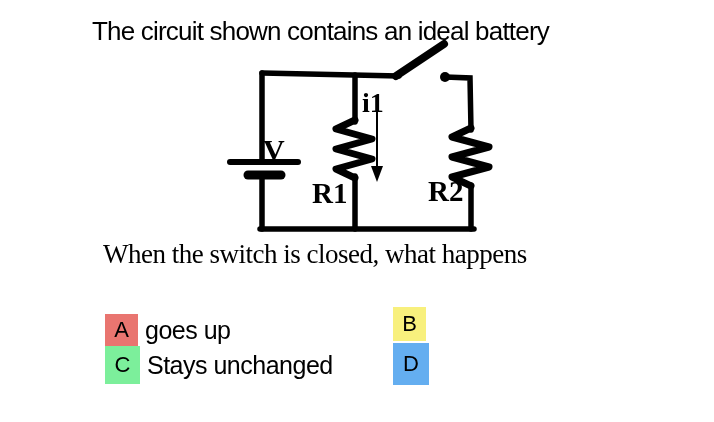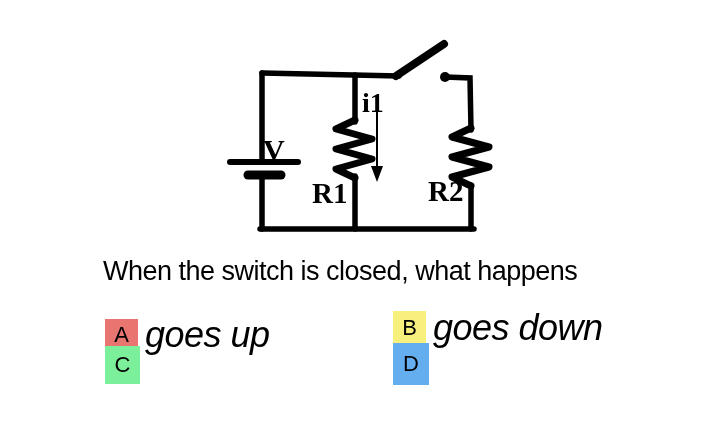--- a/index.html
+++ b/index.html
@@ -55,6 +55,7 @@
 
 <div class="canvas">
 
+  <div class="title">The circuit shown contains an ideal battery</div>
 
   <svg class="circuit-svg" viewBox="225 38 292 204" xmlns="http://www.w3.org/2000/svg">
 

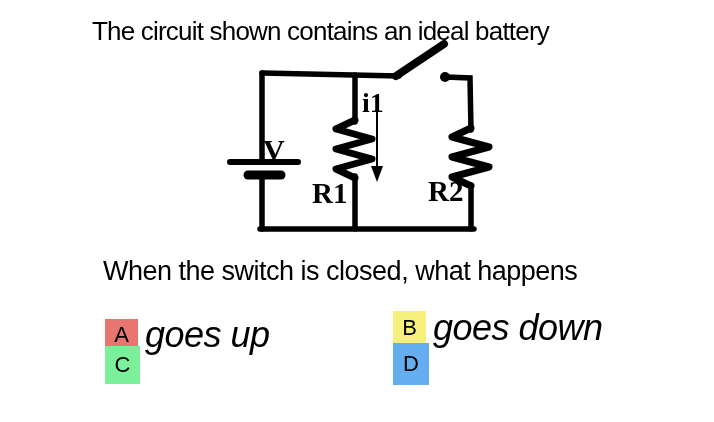--- a/index.html
+++ b/index.html
@@ -25,9 +25,10 @@
     font-weight:bold;fill:#000;
   }
   .question{
-    position:absolute;left:103px;top:255px;
+    position:absolute;left:103px;top:238px;
     font-size:27px;letter-spacing:-0.5px;line-height:32px;
     white-space:nowrap;
+    font-family:Liberation Serif, serif;
   }
   .option{
     position:absolute;

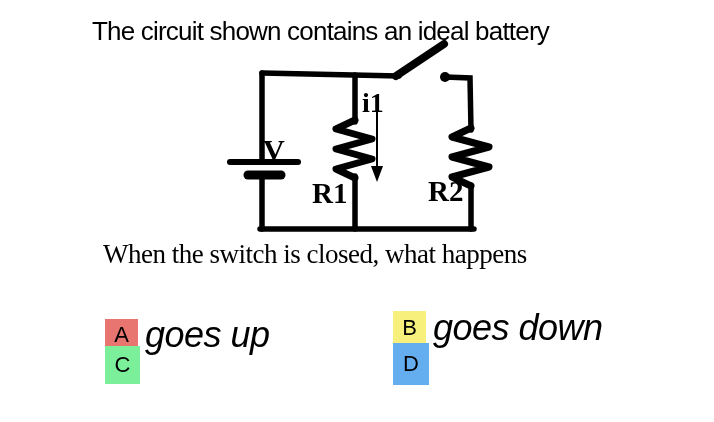--- a/index.html
+++ b/index.html
@@ -40,7 +40,7 @@
     font-size:22px;color:#000;flex:0 0 auto;
   }
   .option .label{
-    font-size:36px;letter-spacing:-0.5px;font-style:italic;
+    font-size:25px;letter-spacing:-0.5px;
   }
   .opt-a{left:105px;top:314px;}
   .opt-a .key{width:33px;height:32px;}

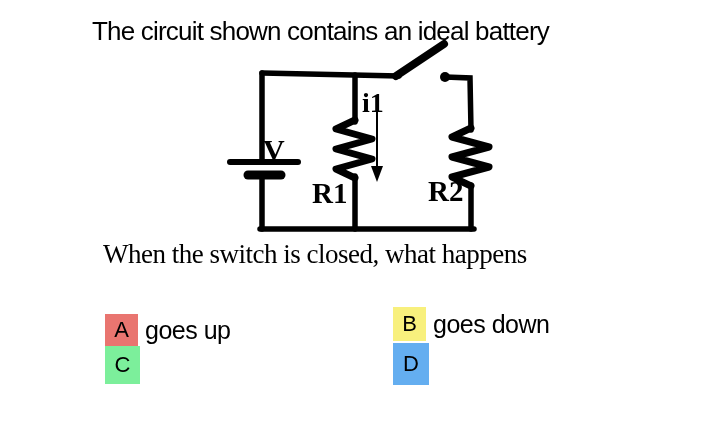--- a/index.html
+++ b/index.html
@@ -106,7 +106,6 @@
 
   <div class="option opt-b">
     <span class="key" style="background-color: rgb(248, 240, 125);">B</span>
-    <span class="label">goes down</span>
   </div>
 
   <div class="option opt-c">

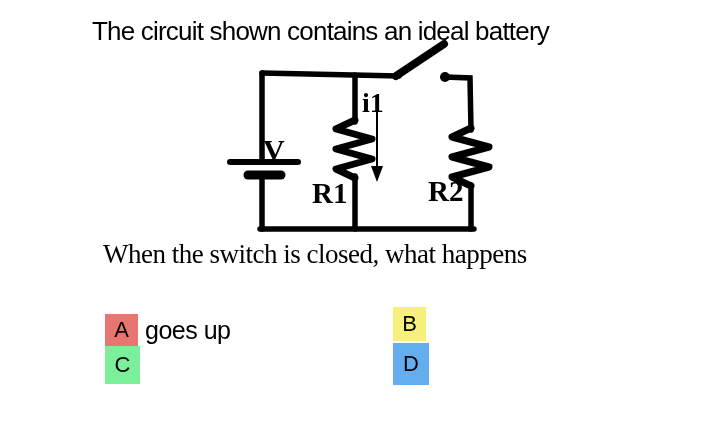--- a/index.html
+++ b/index.html
@@ -110,6 +110,7 @@
 
   <div class="option opt-c">
     <span class="key" style="background-color: rgb(124, 239, 155);">C</span>
+    <span class="label">Stays unchanged</span>
   </div>
 
   <div class="option opt-d">

